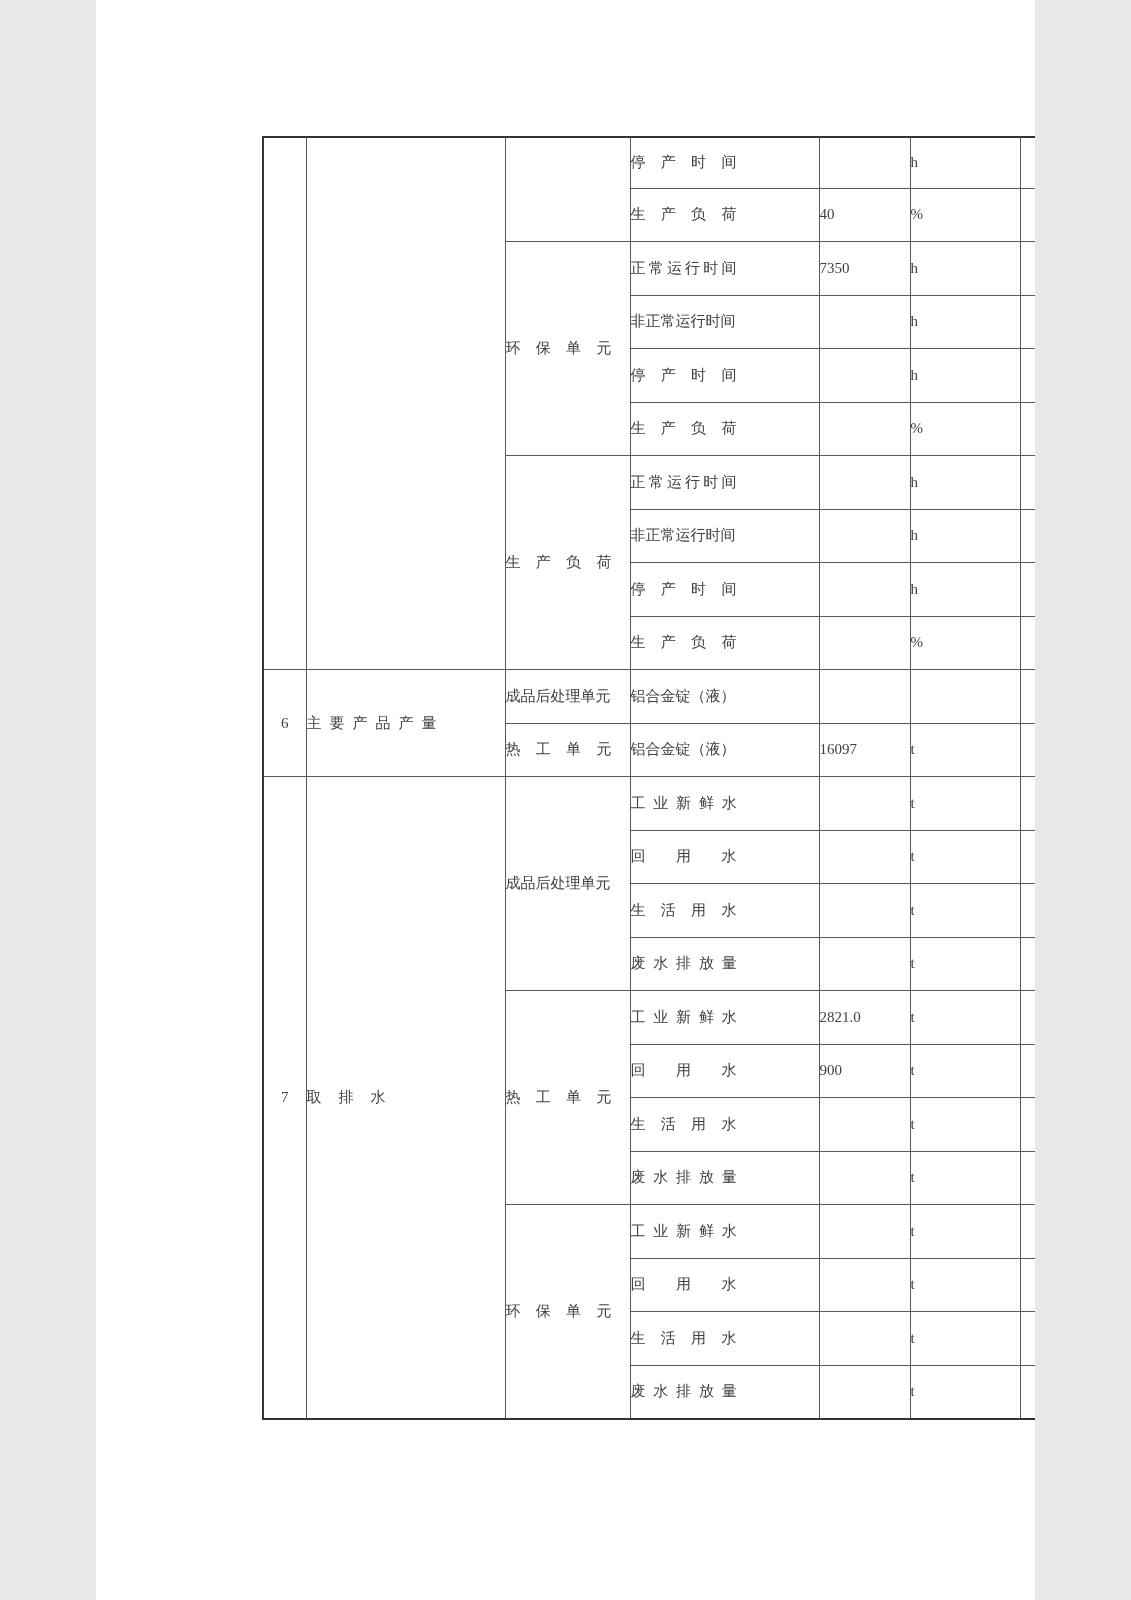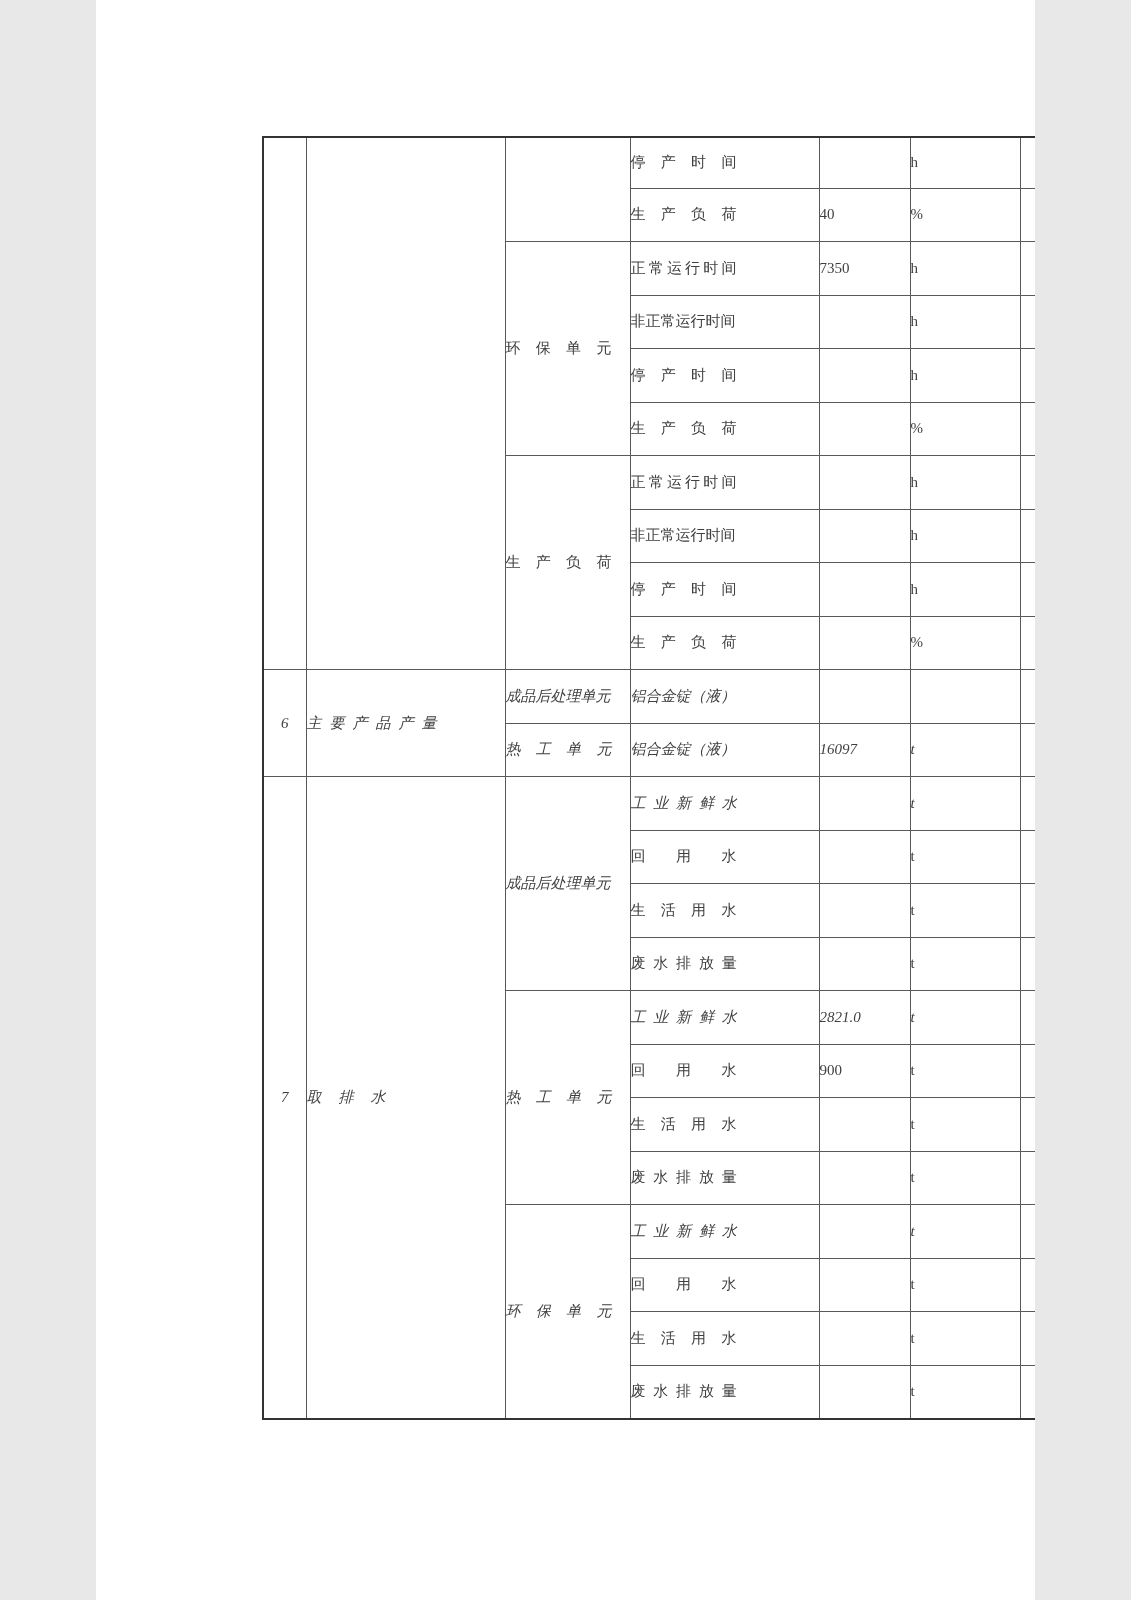--- a/index.html
+++ b/index.html
@@ -29,7 +29,7 @@
     overflow:hidden;
     background:#ffffff;
   }
-  td.tt{border-top:2px solid #333333;font-style:italic;}
+  td.tt{border-top:2px solid #333333;}
   td.c1{text-align:center;}
   td.c2{padding-left:17px;margin-left:24px;}
   td.c3{padding-left:7px;}

